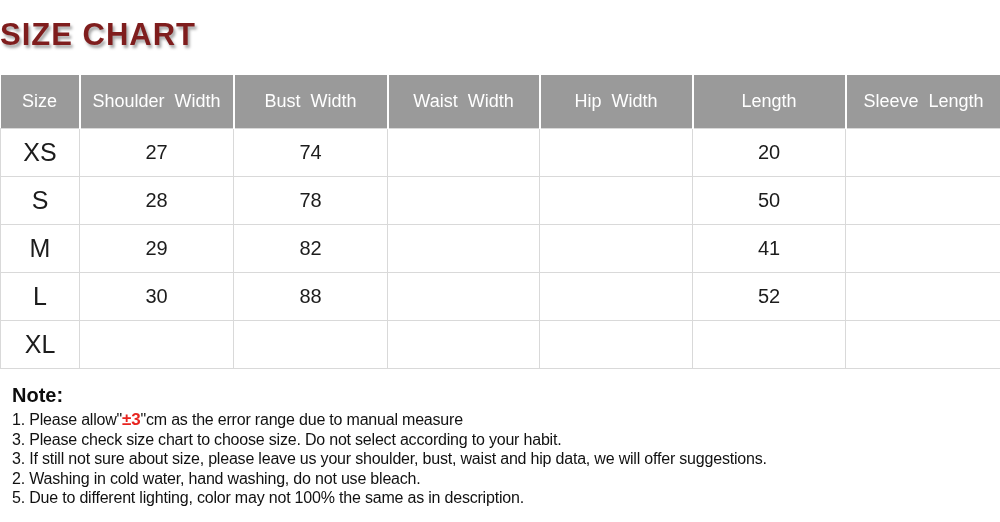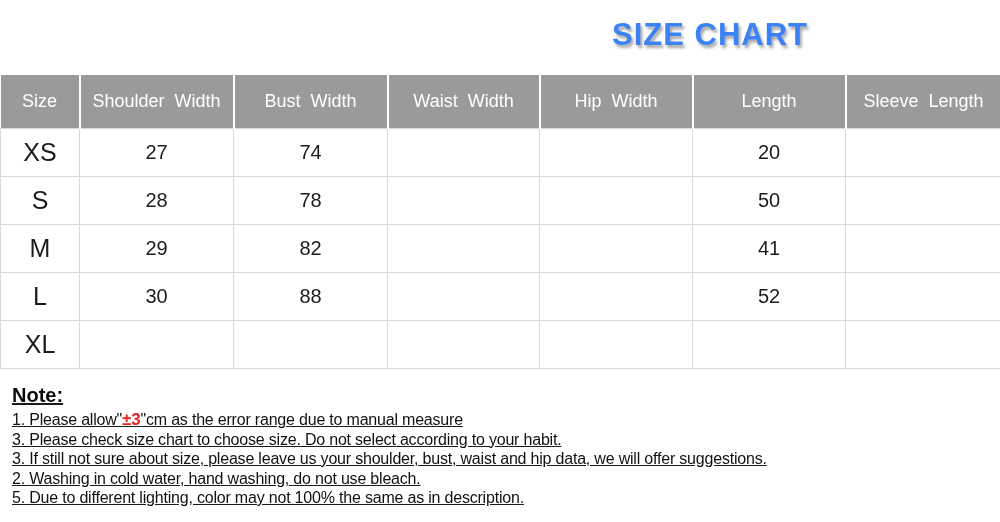--- a/index.html
+++ b/index.html
@@ -18,11 +18,11 @@
     top: 17px;
     left: 0;
     width: 808px;
-    text-align: right;
+    text-align: left;
     font-size: 31px;
     font-weight: bold;
     letter-spacing: 1px;
-    color: #3b82f6;
+    color: #7f1d1d;
     text-shadow: 2px 3px 3px rgba(0,0,0,0.35);
   }
 

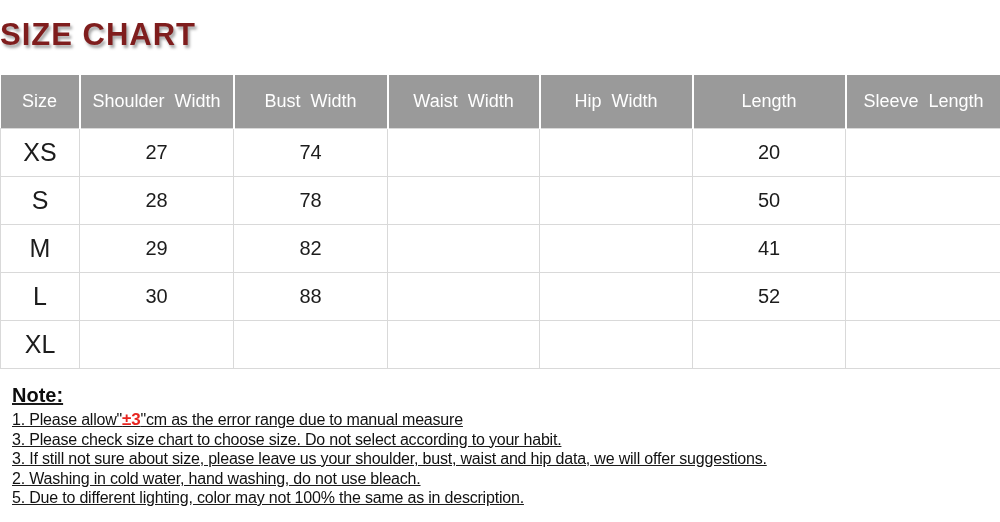--- a/index.html
+++ b/index.html
@@ -63,7 +63,6 @@
     top: 384px;
     left: 12px;
     right: 8px;
-    text-decoration: underline;
   }
   .notes-heading {
     font-size: 20px;

